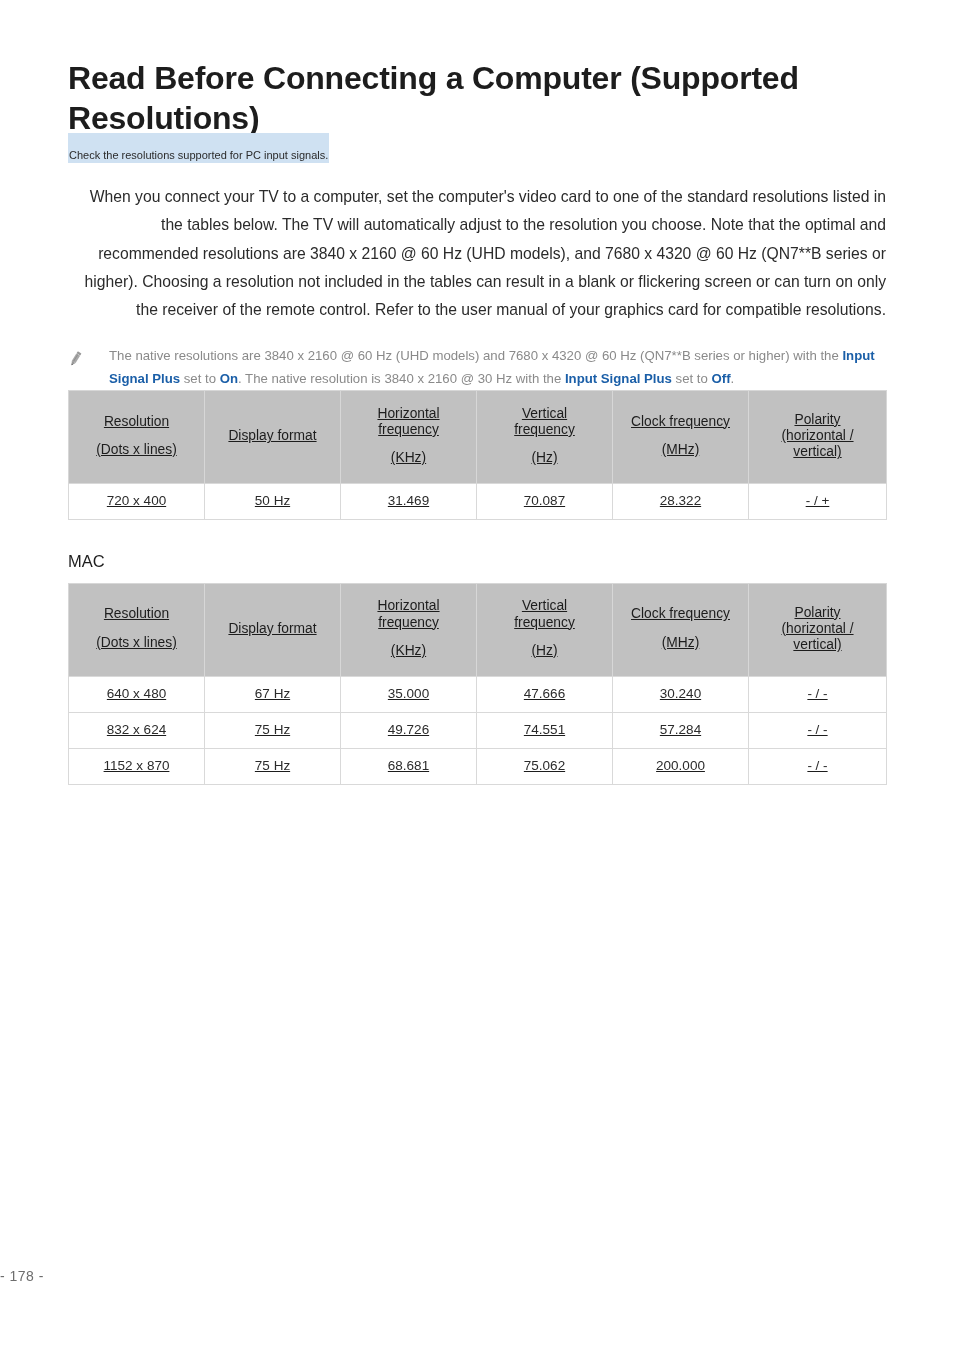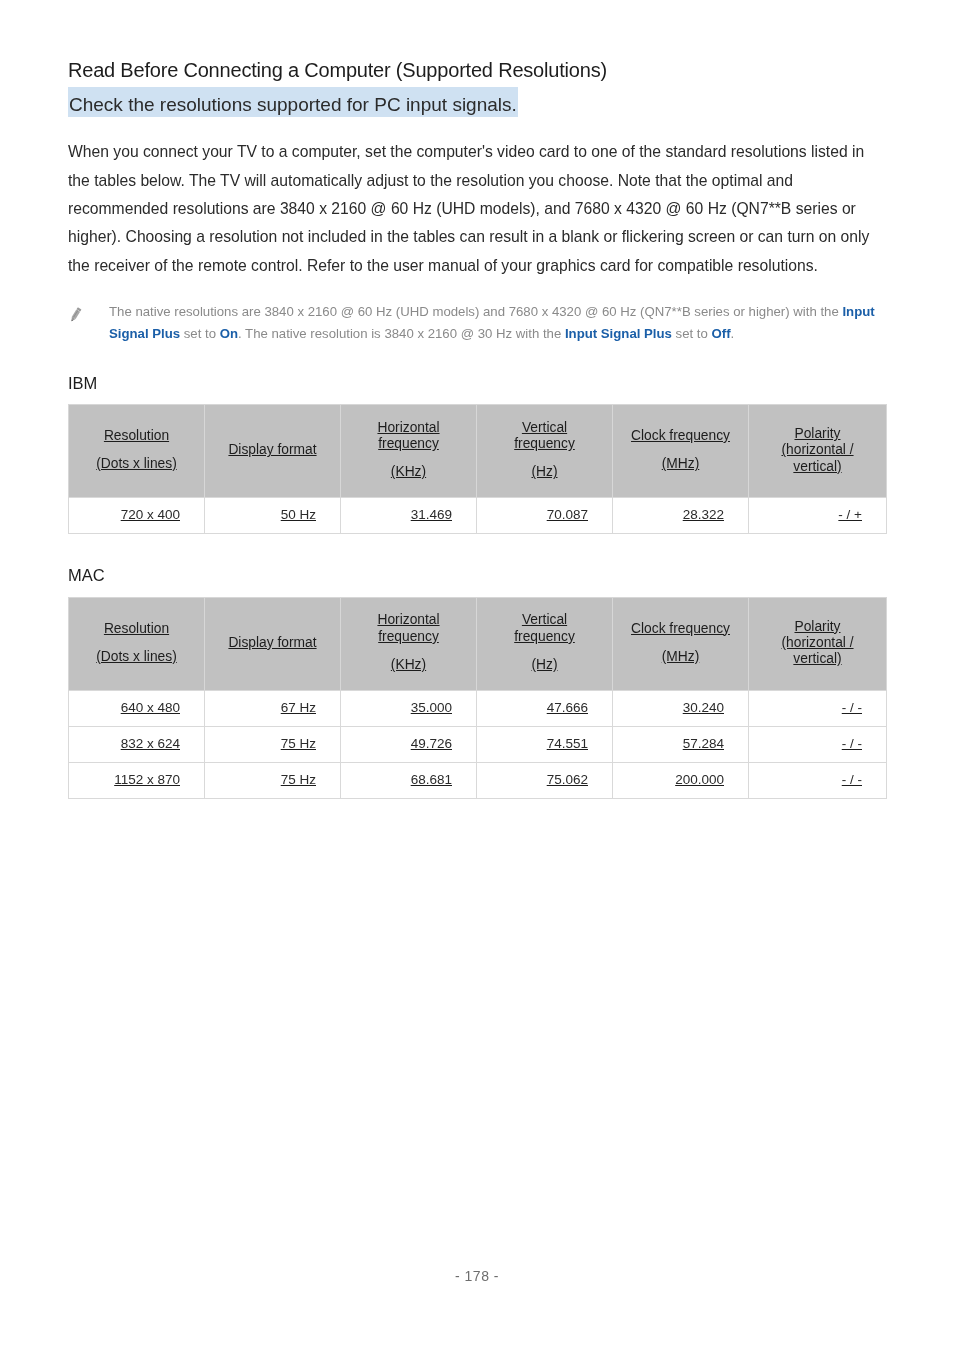--- a/index.html
+++ b/index.html
@@ -28,8 +28,8 @@
   h1.doc-title {
     margin: 0;
     padding-top: 58px;
-    font-size: 20px;
-    font-weight: normal;
+    font-size: 32px;
+    font-weight: bold;
     line-height: 1.25;
     letter-spacing: -0.2px;
     color: #1d1d1d;

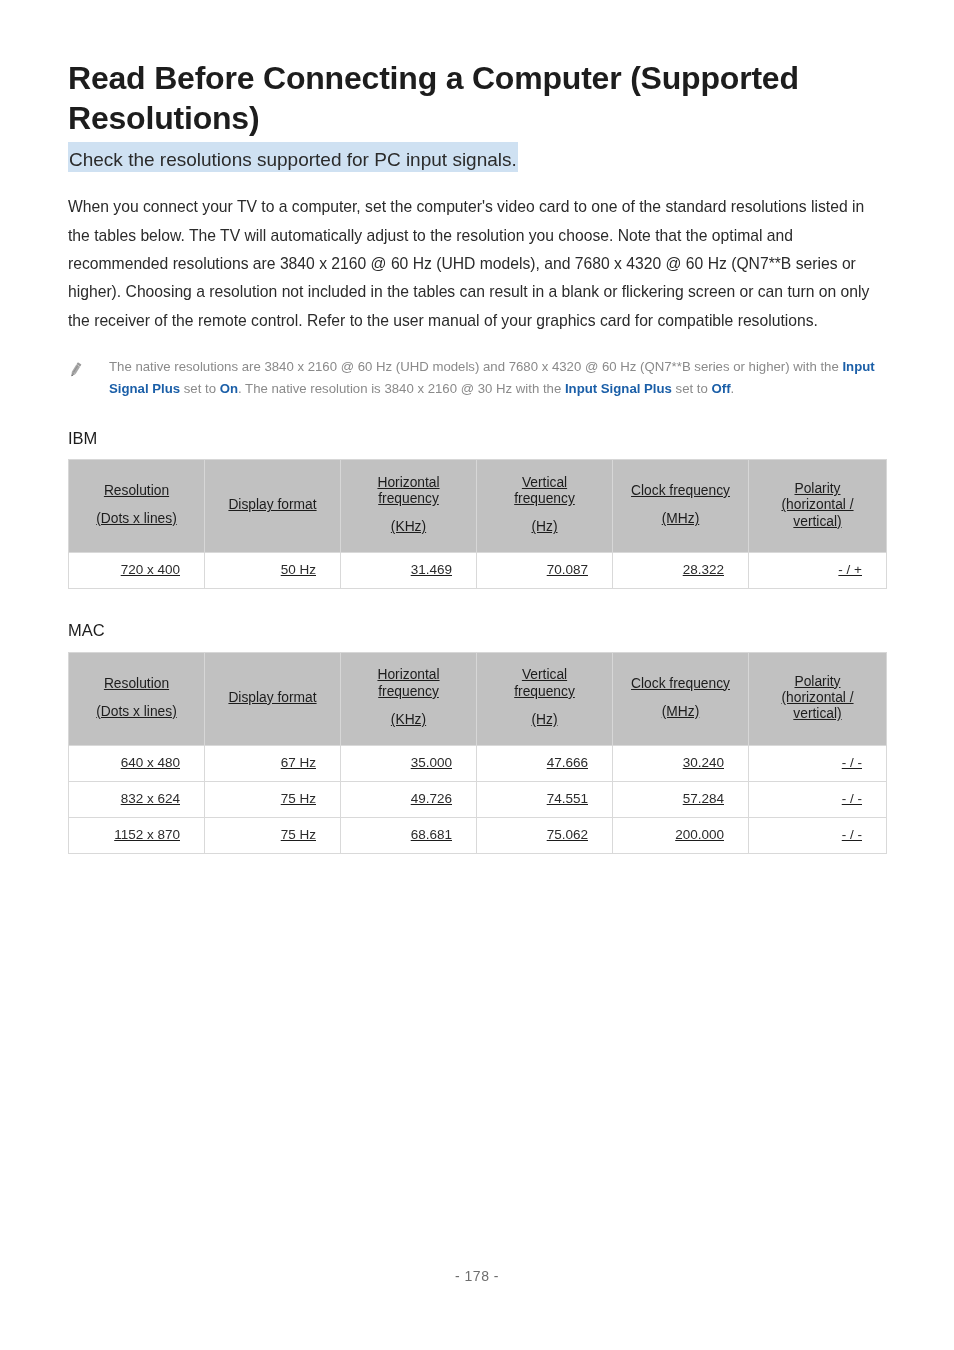--- a/index.html
+++ b/index.html
@@ -40,13 +40,13 @@
   }
   .subtitle {
     display: inline;
-    font-size: 19px;
+    font-size: 11px;
     line-height: 1.55;
     color: #2b2b2b;
     background: #cfe1f2;
     box-decoration-break: clone;
     -webkit-box-decoration-break: clone;
-    padding: 7px 1px 2px 1px;
+    padding: 16px 1px 2px 1px;
   }
 
   

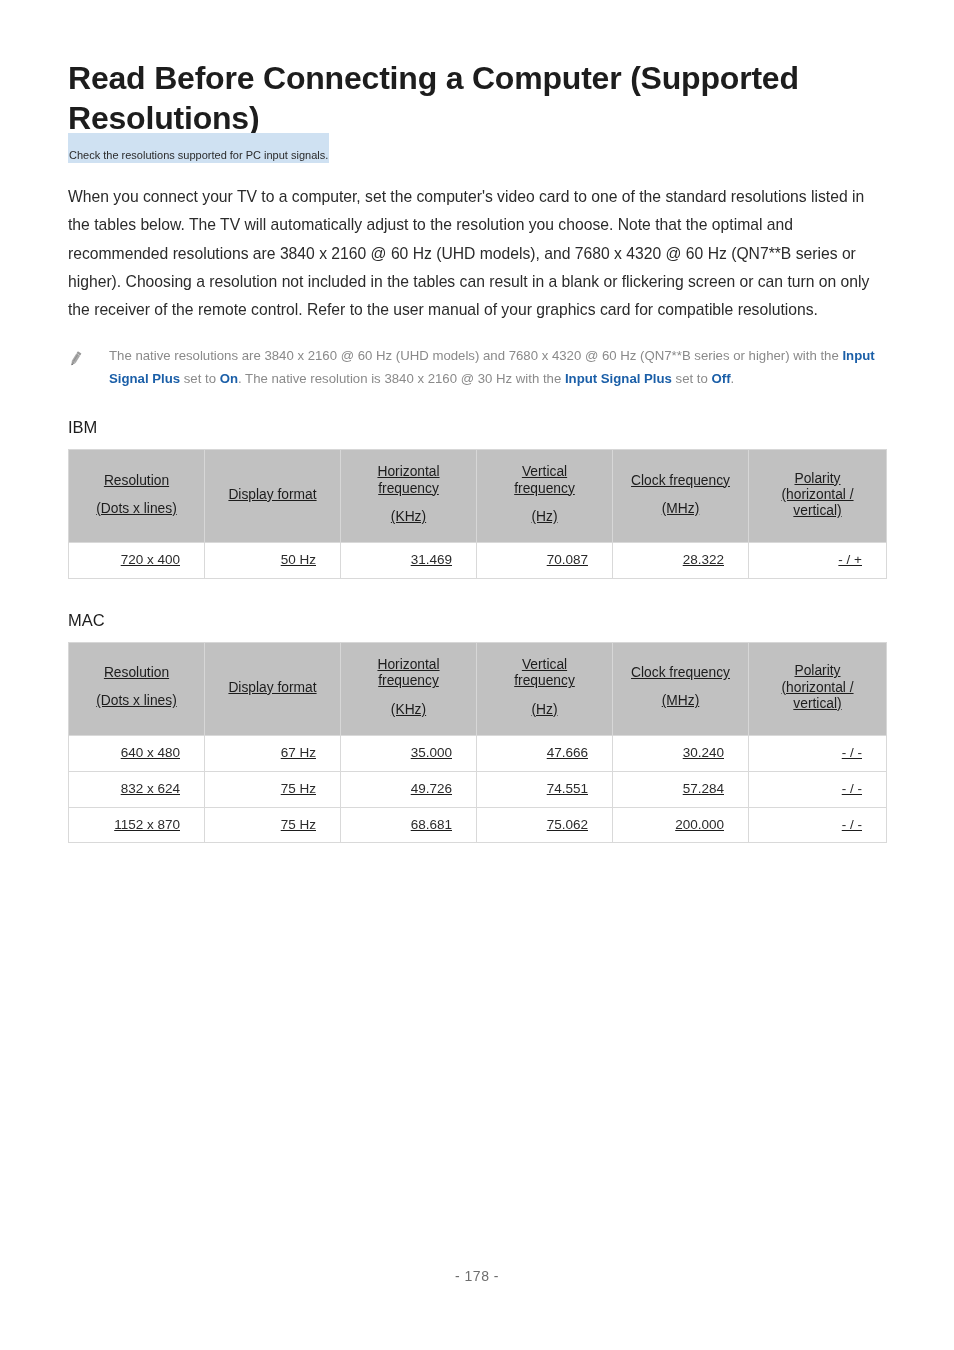--- a/index.html
+++ b/index.html
@@ -55,7 +55,7 @@
     font-size: 15.7px;
     line-height: 1.80;
     color: #2b2b2b;
-    text-align: left;
+    text-align: right;
     max-width: 818px;
   }
 

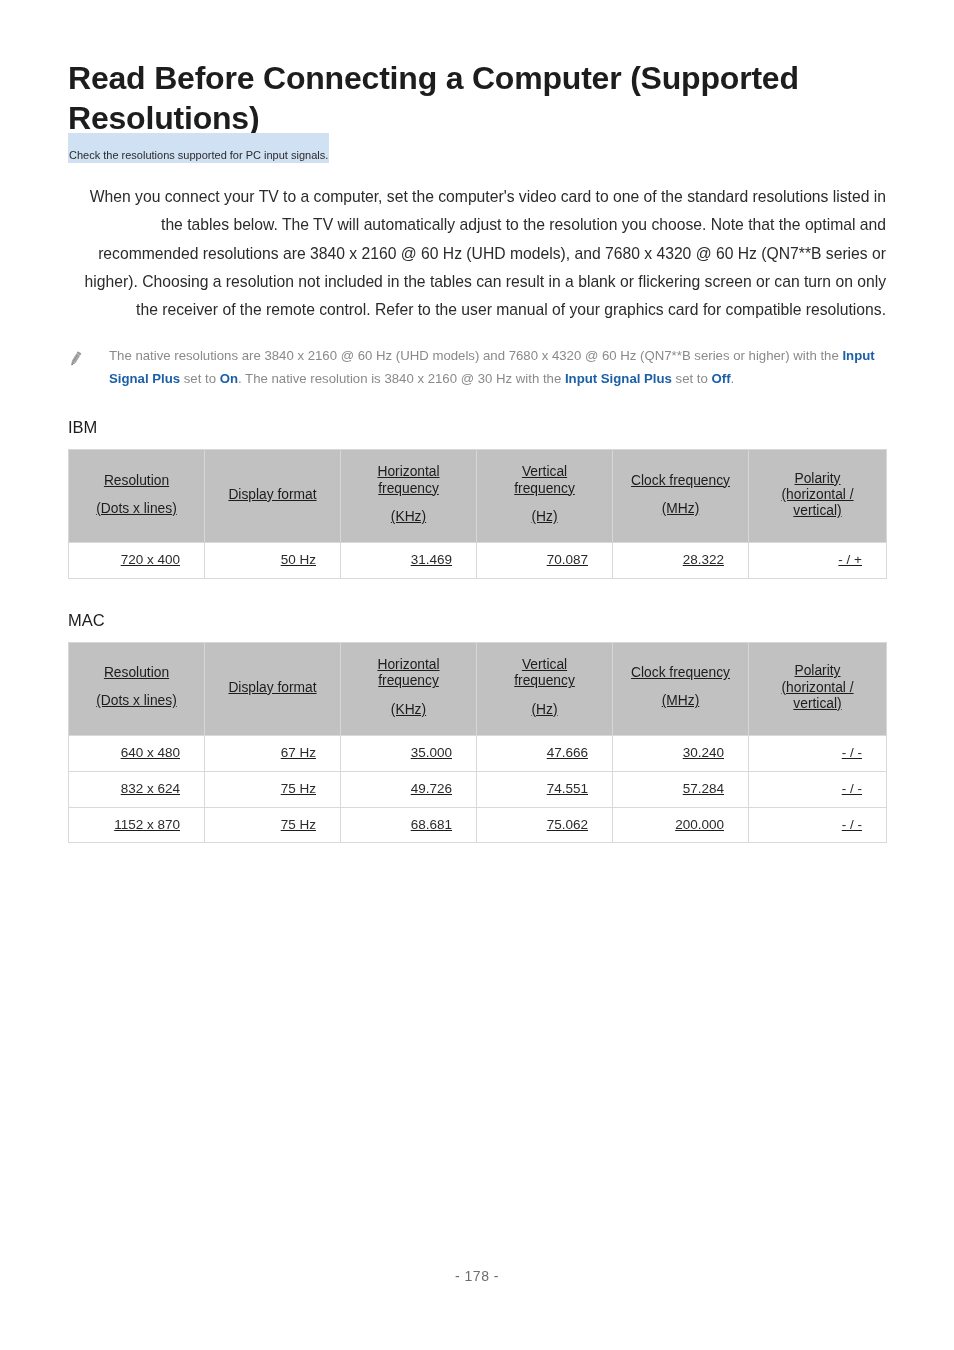--- a/index.html
+++ b/index.html
@@ -188,7 +188,6 @@
     </div>
   </div>
 
-  <h2 class="section-label">IBM</h2>
   <table class="res-table">
     <colgroup>
       <col class="c0">

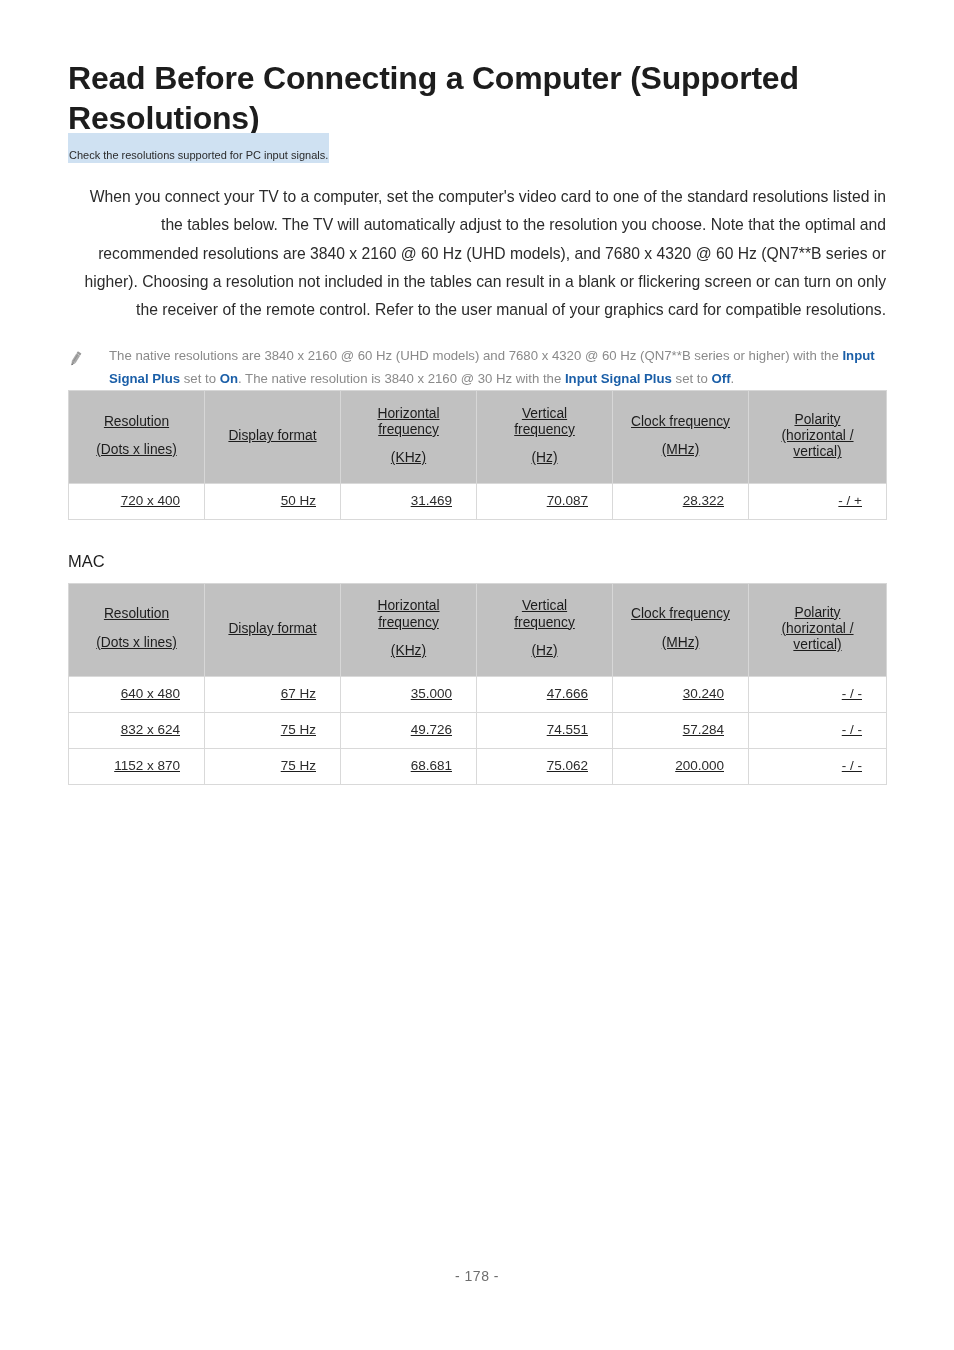--- a/index.html
+++ b/index.html
@@ -139,7 +139,7 @@
     border: 1px solid #d9d9d9;
     padding: 8px 24px;
     height: 16px;
-    text-align: right;
+    text-align: center;
     vertical-align: middle;
     font-size: 13.5px;
     line-height: 1.4;

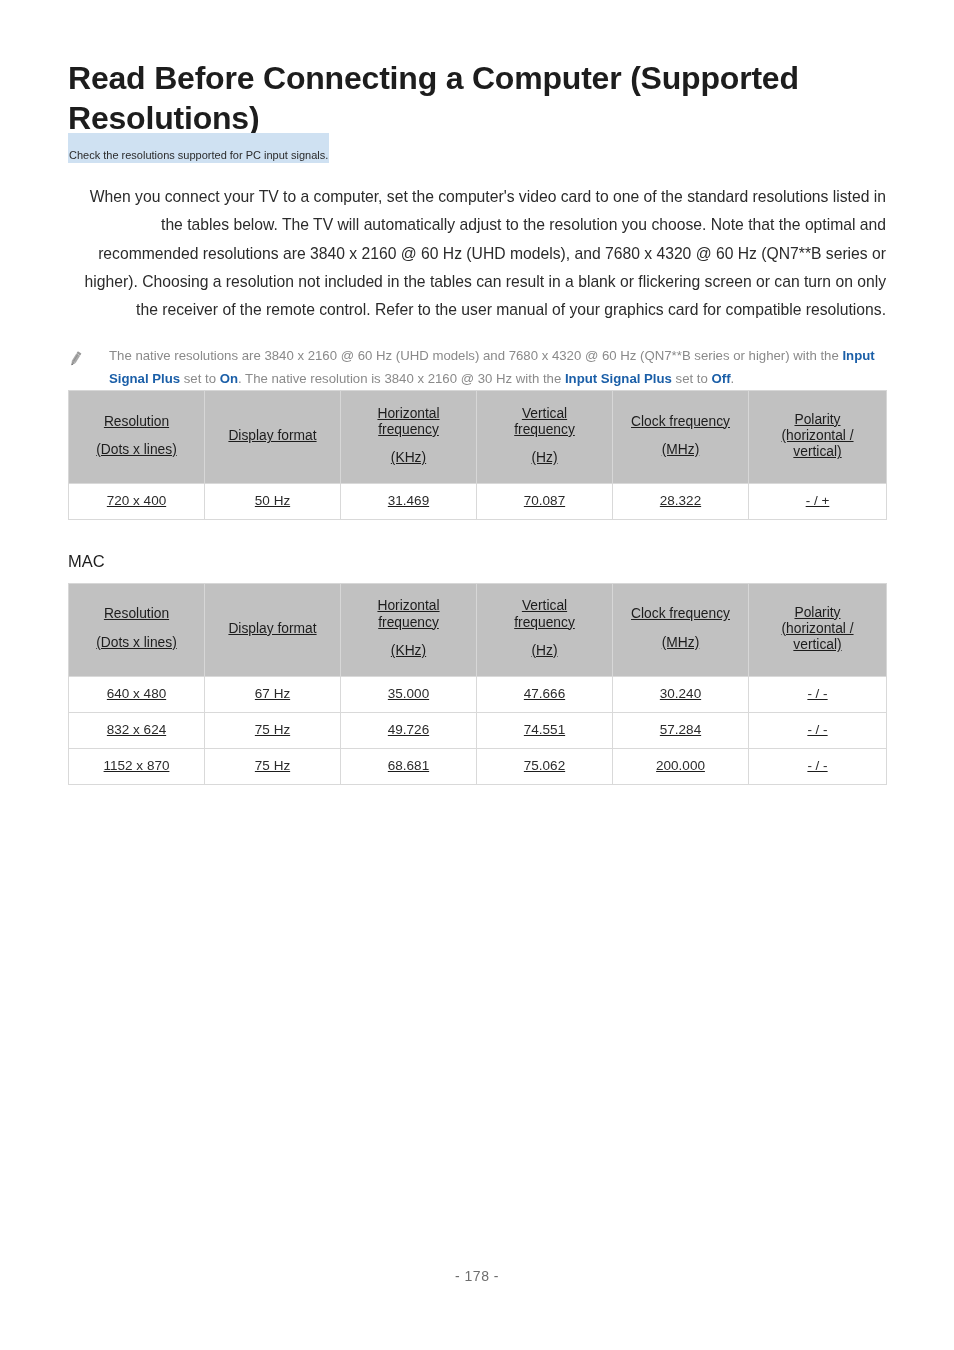--- a/index.html
+++ b/index.html
@@ -152,7 +152,6 @@
     left: 0;
     right: 0;
     top: 1268px;
-    text-align: center;
     font-size: 14px;
     color: #6d6d6d;
     letter-spacing: 0.5px;

